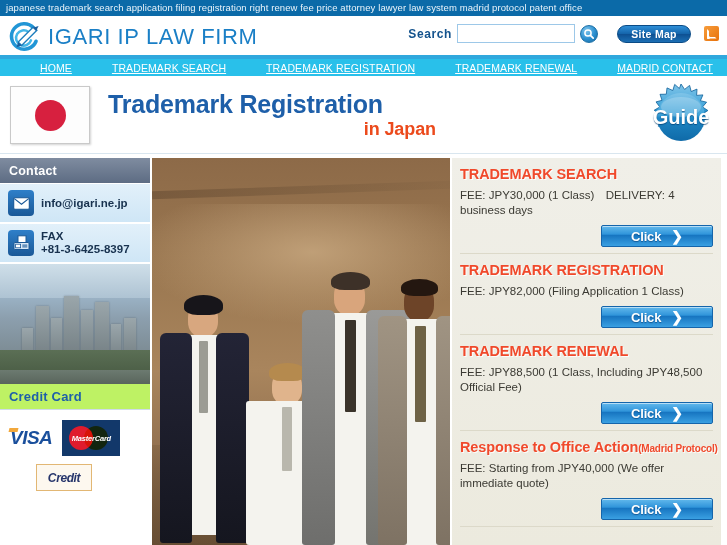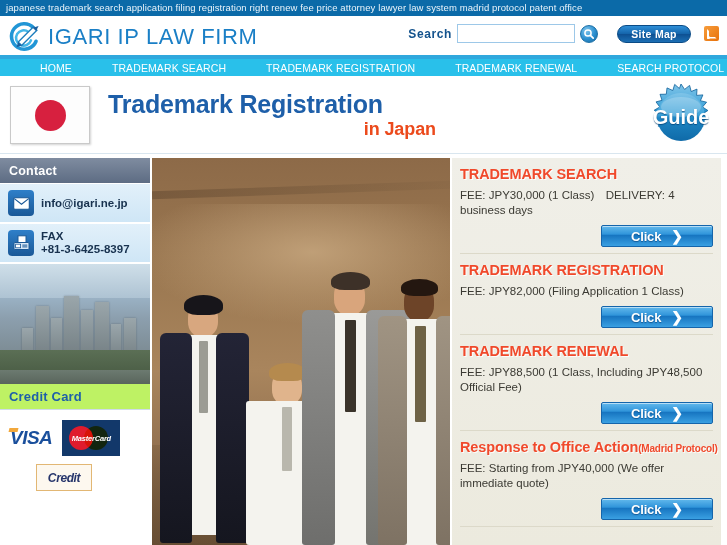--- a/index.html
+++ b/index.html
@@ -118,6 +118,7 @@
   .nav-link {
     color: #ffffff;
     font-size: 10.5px;
+    text-decoration: underline;
     white-space: nowrap;
     cursor: pointer;
     letter-spacing: 0.1px;

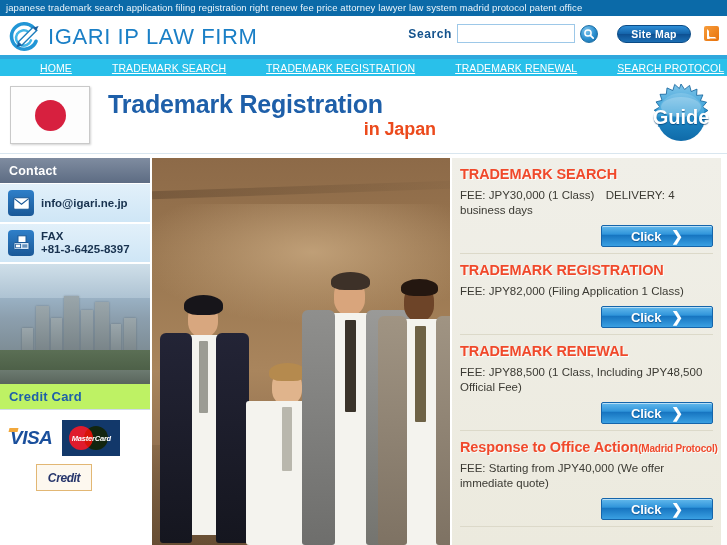--- a/index.html
+++ b/index.html
@@ -402,7 +402,7 @@
     <a class="nav-link">TRADEMARK SEARCH</a>
     <a class="nav-link">TRADEMARK REGISTRATION</a>
     <a class="nav-link">TRADEMARK RENEWAL</a>
-    <a class="nav-link">SEARCH PROTOCOL</a>
+    <a class="nav-link">MADRID CONTACT</a>
     <a class="nav-link">TRADEMARK FEE</a>
     <a class="nav-link">IGARI US</a>
     <a class="nav-link">CONTACT</a>

